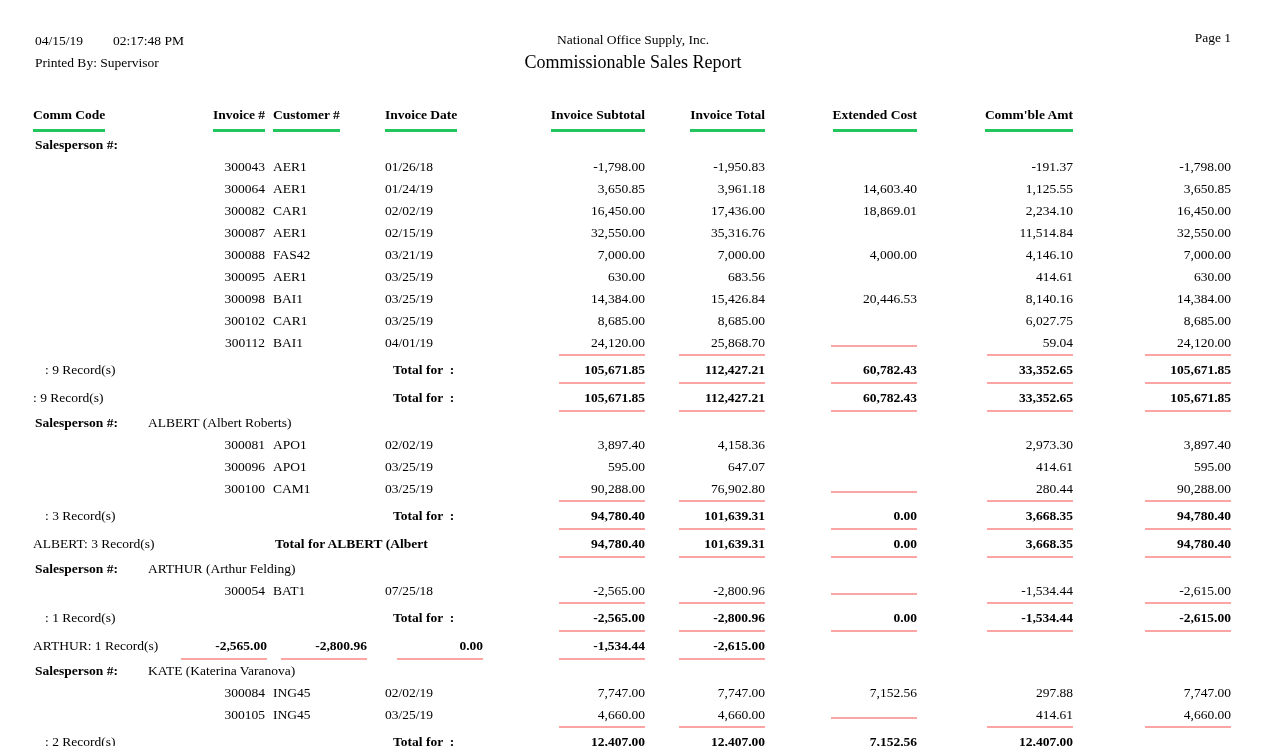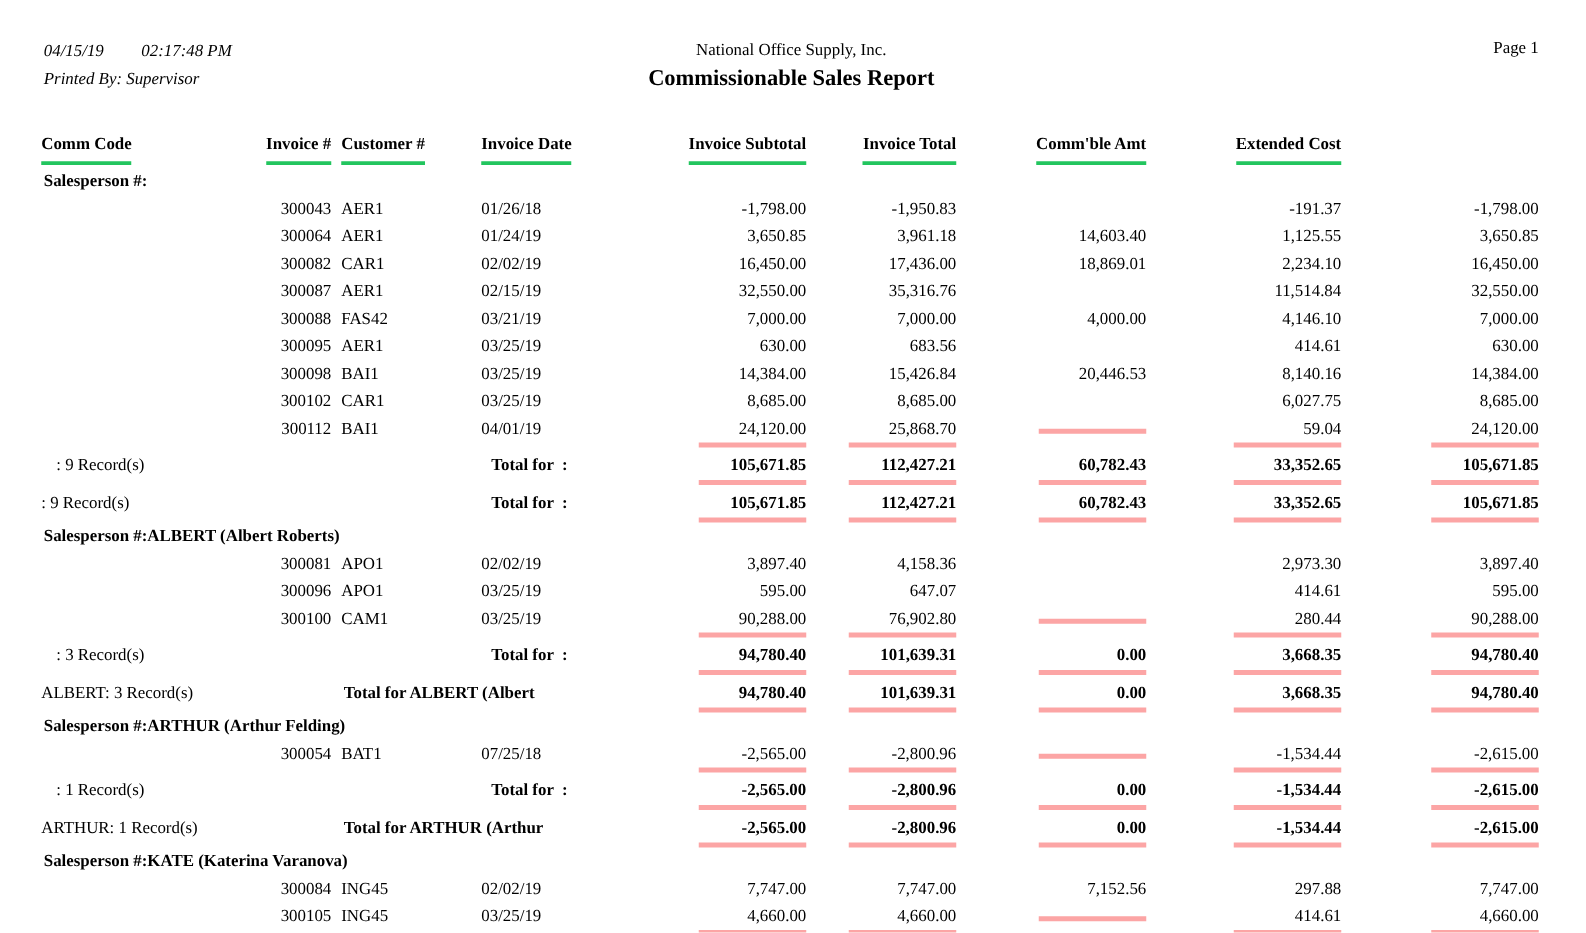--- a/index.html
+++ b/index.html
@@ -11,7 +11,7 @@
   .page{padding:30px 36px 0 33px;width:1200px;}
   
   .report-header{position:relative;height:58px;margin-bottom:14px;}
-  .hleft{position:absolute;left:2px;top:0;line-height:22px;font-style:italic;}
+  .hleft{position:absolute;left:2px;top:0;line-height:22px;}
   .htime{margin-left:30px;}
   .hcenter{position:absolute;left:0;right:0;top:0;text-align:center;line-height:20px;}
   .rtitle{font-weight:bold;font-size:18px;margin-top:2px;}

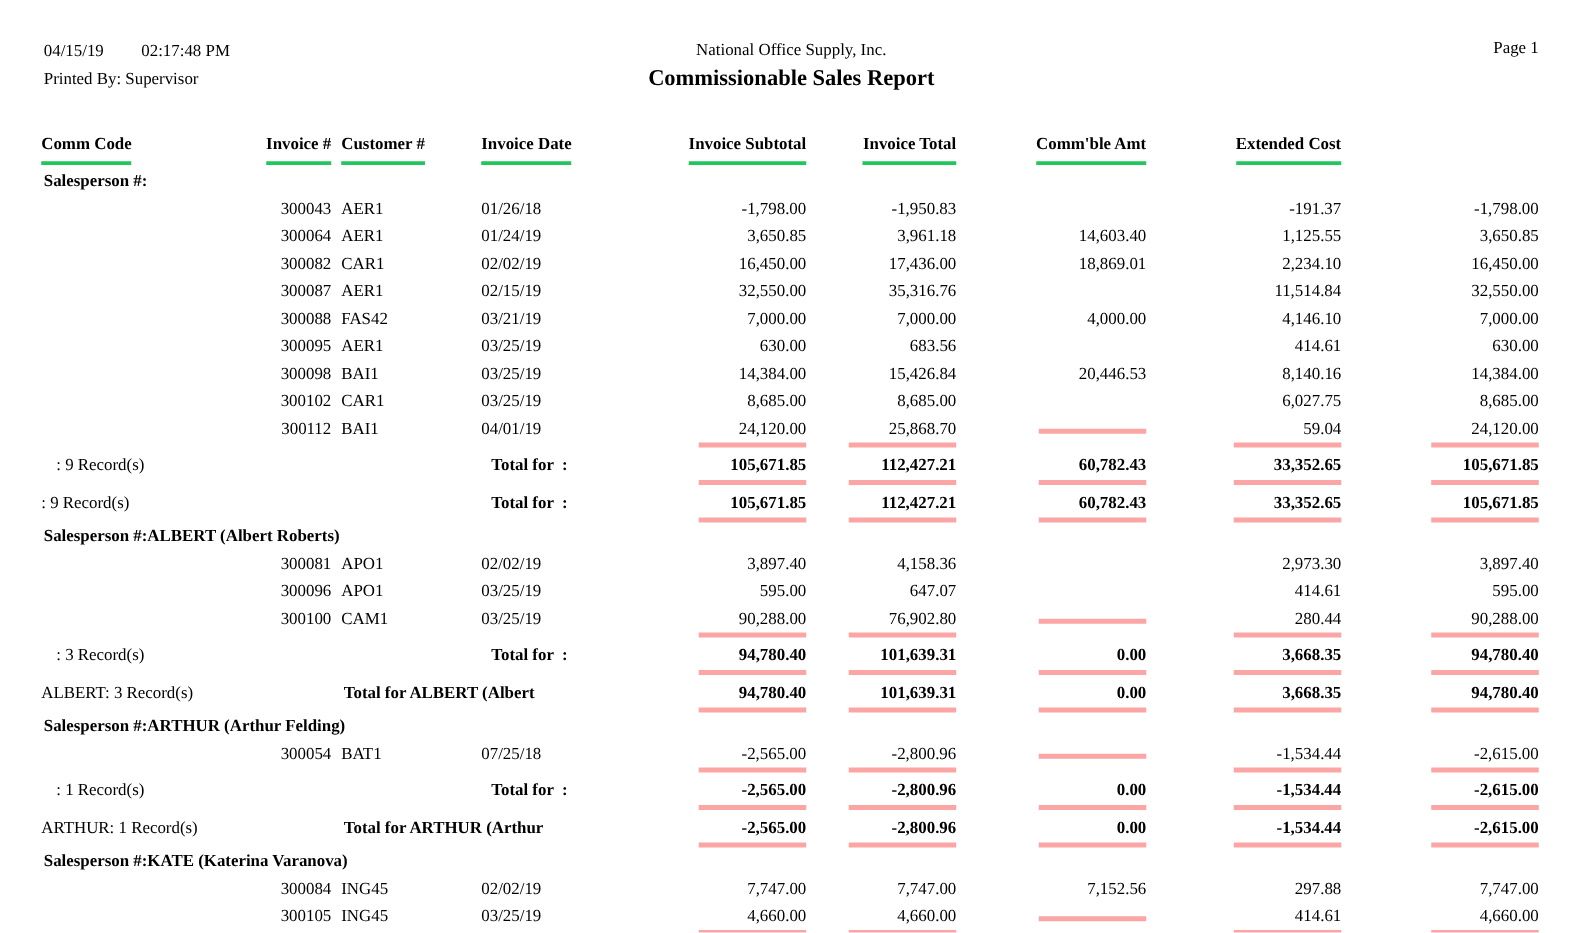--- a/index.html
+++ b/index.html
@@ -14,7 +14,7 @@
   .hleft{position:absolute;left:2px;top:0;line-height:22px;}
   .htime{margin-left:30px;}
   .hcenter{position:absolute;left:0;right:0;top:0;text-align:center;line-height:20px;}
-  .rtitle{font-weight:bold;font-size:18px;margin-top:2px;}
+  .rtitle{font-weight:normal;font-size:18px;margin-top:2px;}
   .hright{position:absolute;right:2px;top:0;}
   
   .r{display:grid;grid-template-columns:148px 84px 102px 116px 162px 120px 152px 156px 158px;

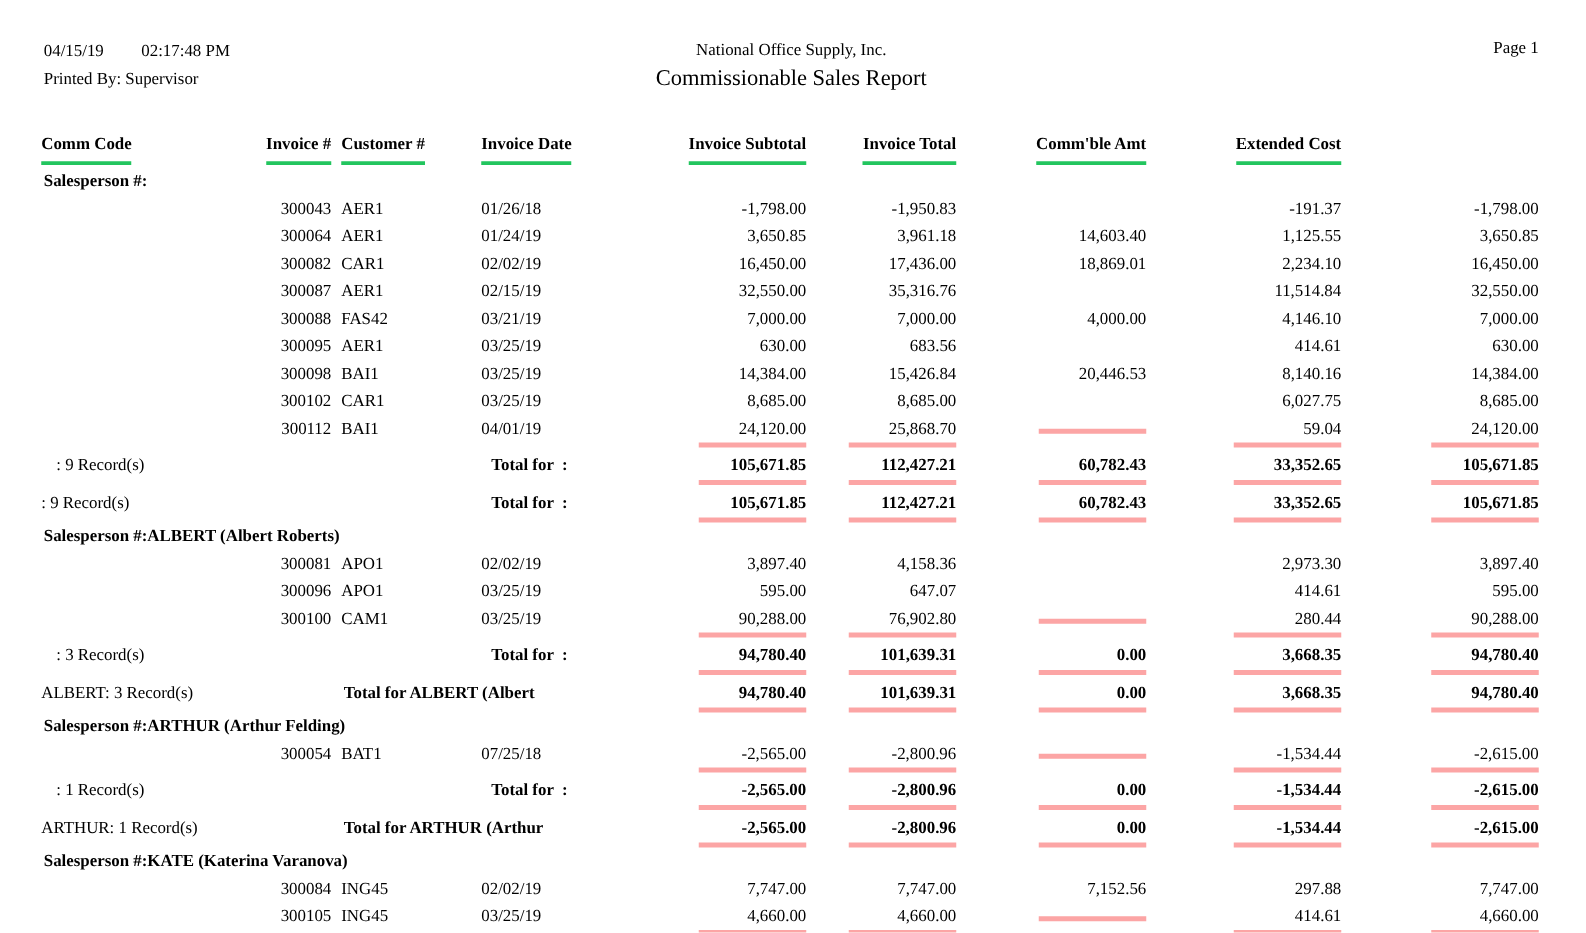--- a/index.html
+++ b/index.html
@@ -67,8 +67,8 @@
         <div class="c c4"><span class="hd">Invoice Date</span></div>
         <div class="c c5"><span class="hd">Invoice Subtotal</span></div>
         <div class="c c6"><span class="hd">Invoice Total</span></div>
+        <div class="c c8"><span class="hd">Extended Cost</span></div>
         <div class="c c9"><span class="hd">Comm'ble Amt</span></div>
-        <div class="c c8"><span class="hd">Extended Cost</span></div>
       </div>
       <div class="secrow"><span class="b">Salesperson #:</span><span class="secname"></span></div>
       <div class="r detail">

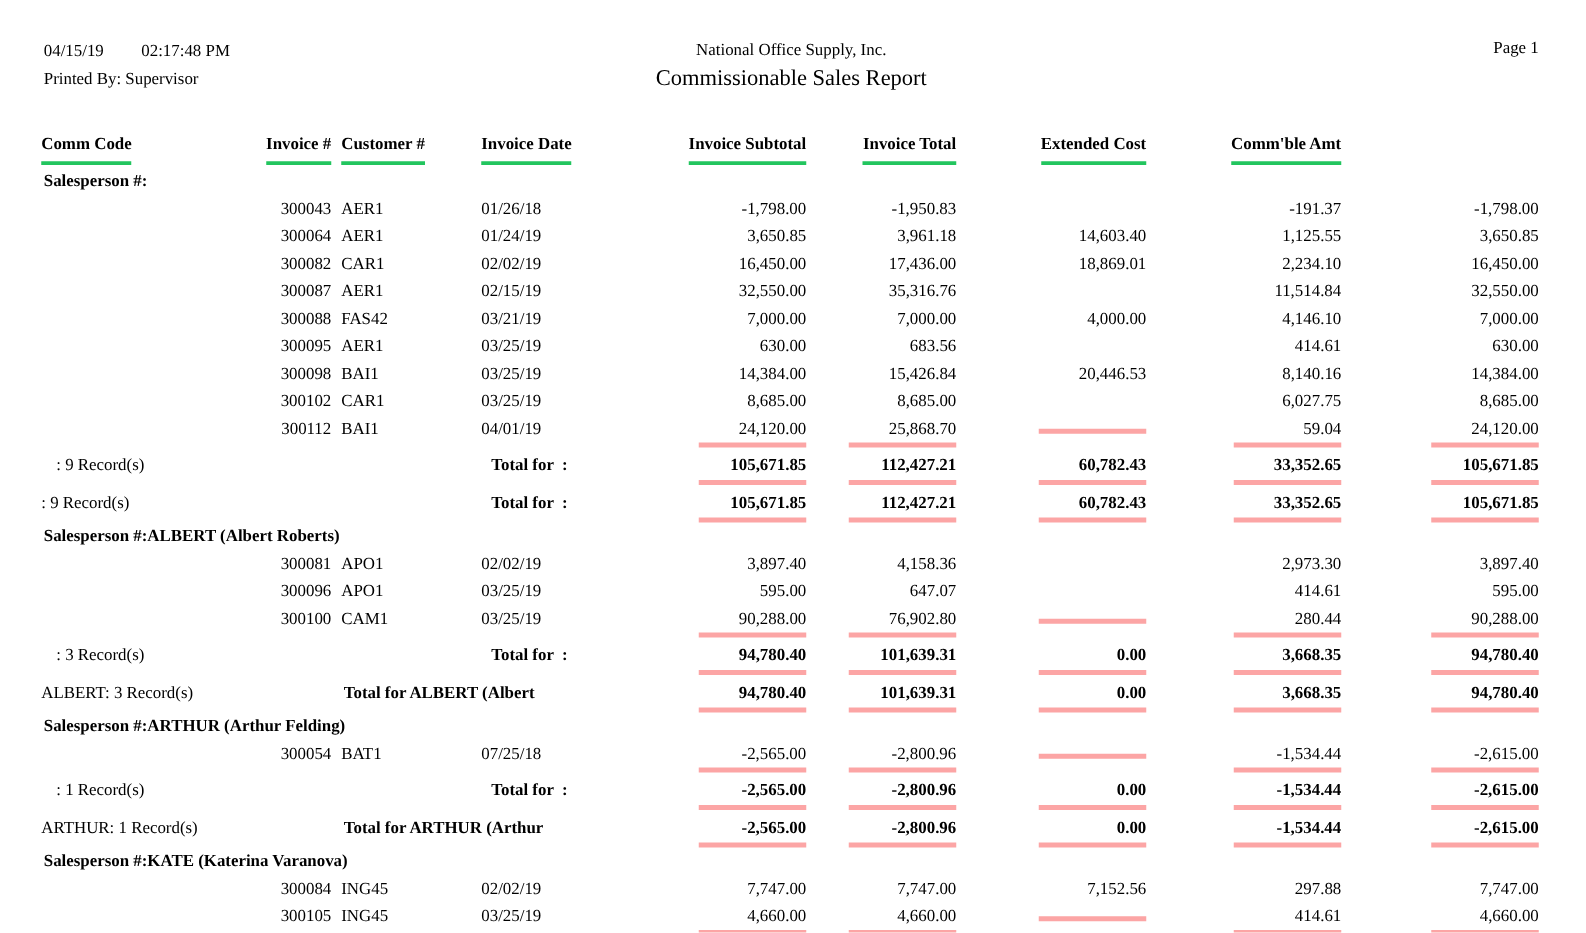--- a/index.html
+++ b/index.html
@@ -25,7 +25,7 @@
   .c4{padding-left:18px;}
   .c5,.c6,.c7,.c8,.c9{text-align:right;}
   .num{display:inline-block;min-width:86px;text-align:right;}
-  .num.rule{border-bottom:4px solid #fca5a5;}
+  .num.rule{border-bottom:2px solid #fca5a5;}
   .b{font-weight:bold;}
   .i{}
   

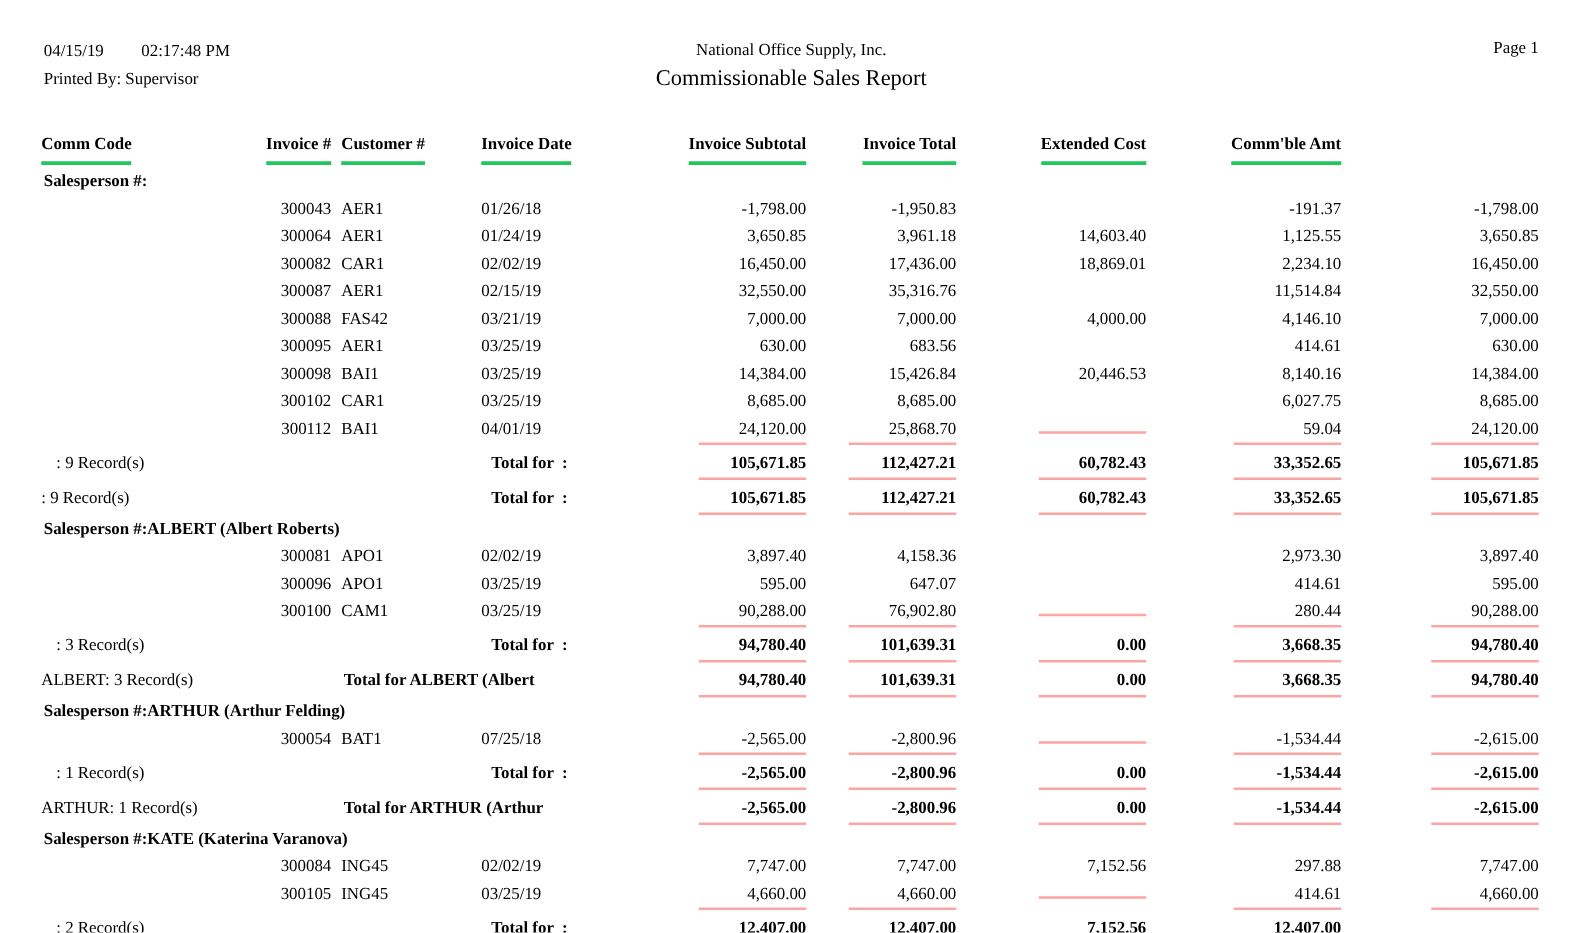--- a/index.html
+++ b/index.html
@@ -33,7 +33,7 @@
   .hd{border-bottom:3px solid #22c55e;font-weight:bold;display:inline-block;padding-bottom:1px;}
   
   .secrow{line-height:22px;padding-left:2px;}
-  .secname{font-weight:bold;}
+  .secname{margin-left:30px;}
   
   .total{line-height:25px;}
   .total .c1{padding-top:1px;}

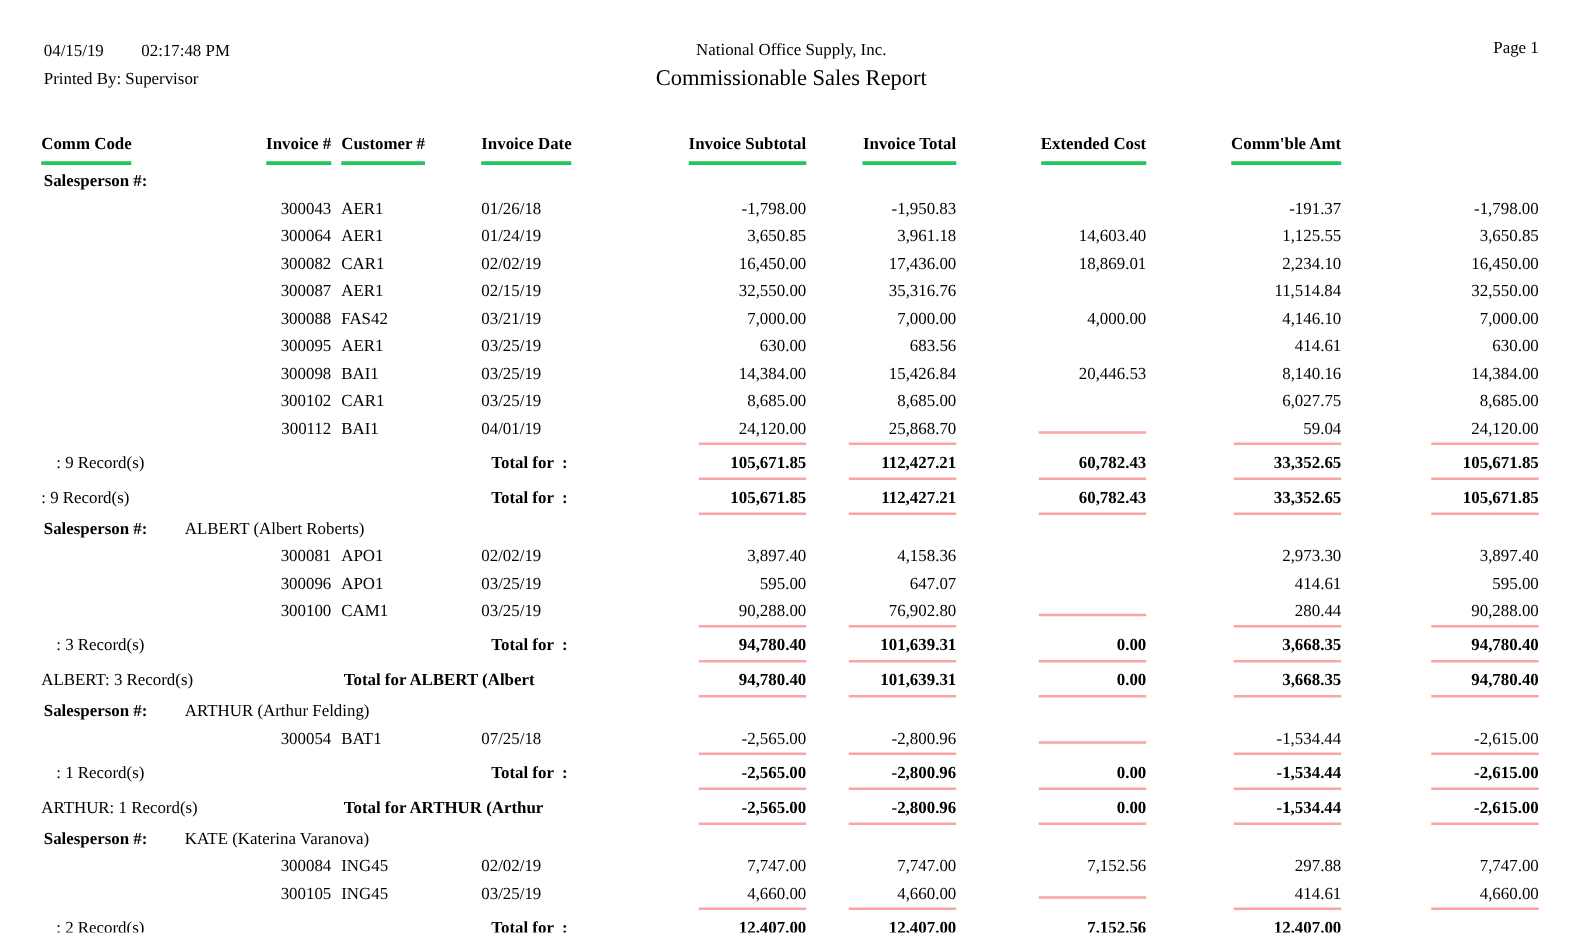--- a/index.html
+++ b/index.html
@@ -271,7 +271,6 @@
       </div>
       <div class="r total">
         <div class="c c1 i">ARTHUR: 1 Record(s)</div>
-        <div class="c gl b tl" style="grid-column: 2 / 5;">Total for ARTHUR (Arthur</div>
         <div class="c c5"><span class="num rule b">-2,565.00</span></div>
         <div class="c c6"><span class="num rule b">-2,800.96</span></div>
         <div class="c c7"><span class="num rule b">0.00</span></div>

